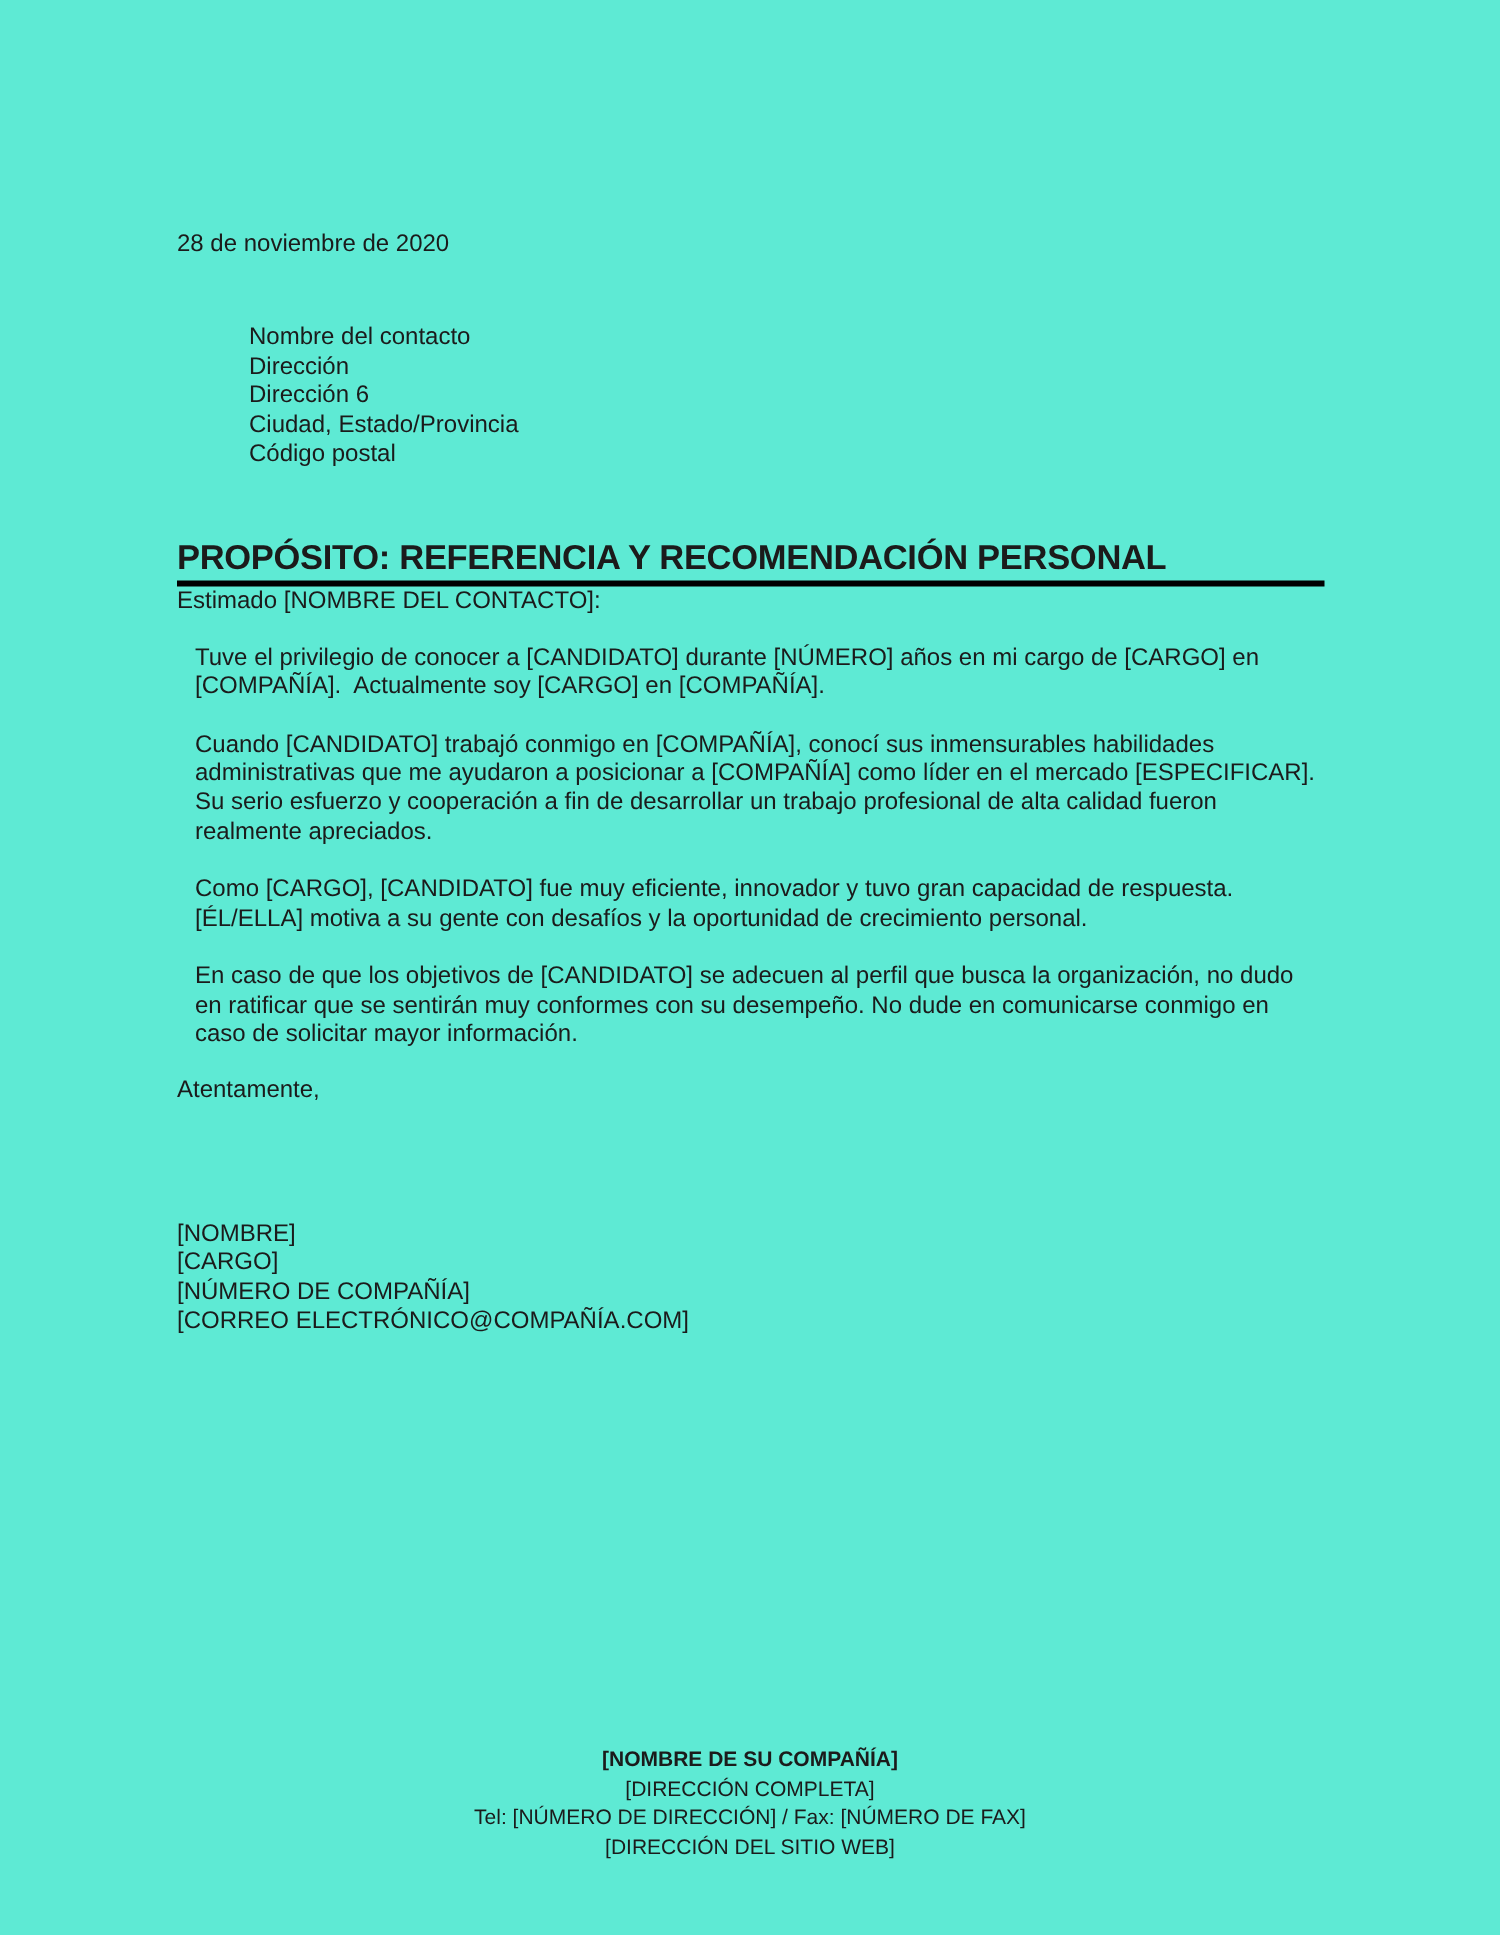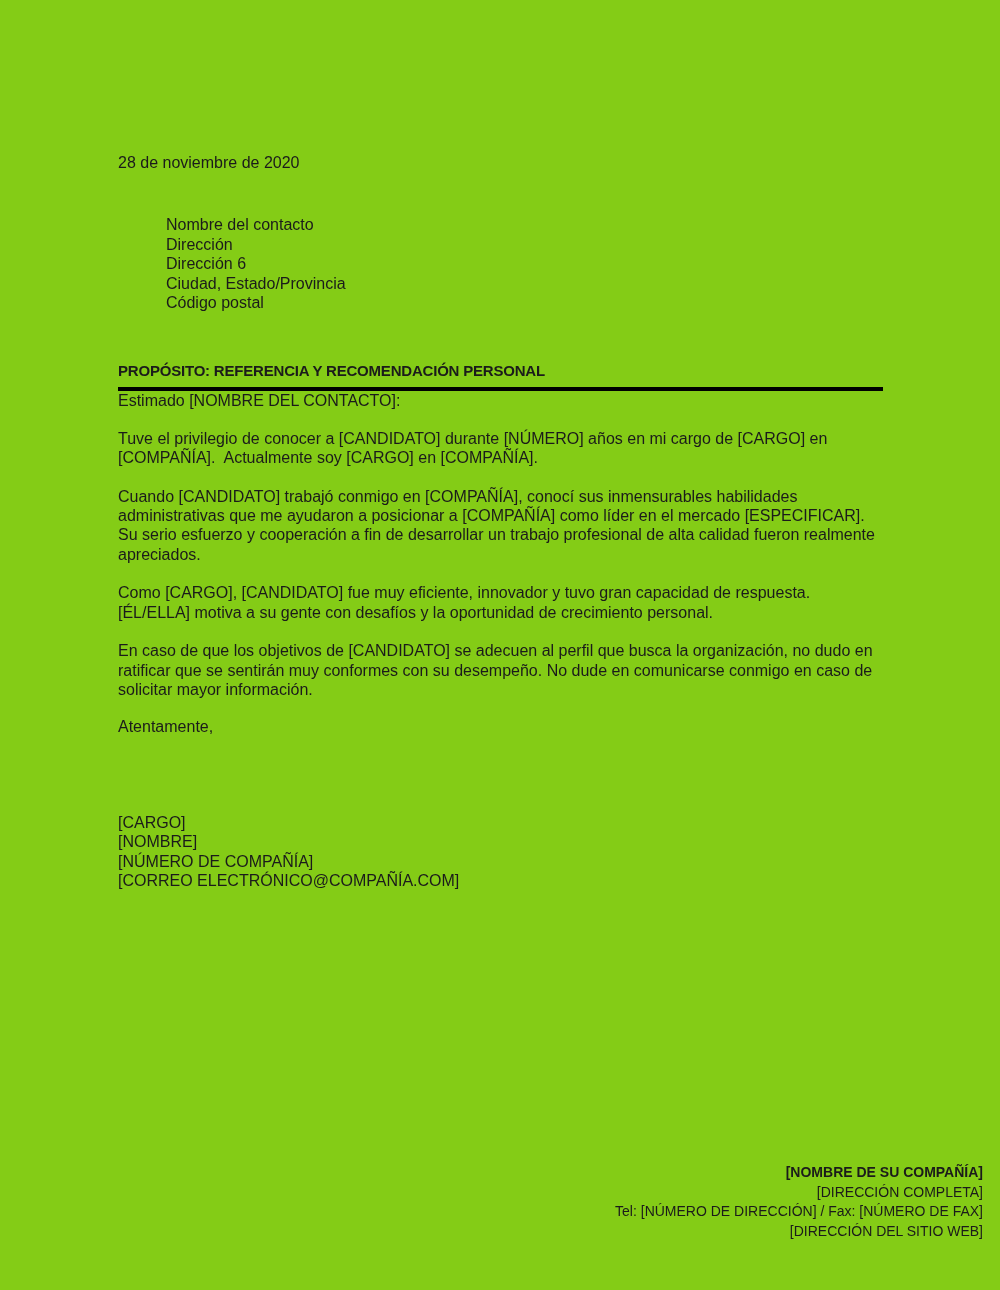--- a/index.html
+++ b/index.html
@@ -12,7 +12,7 @@
     position: relative;
     width: 1000px;
     height: 1290px;
-    background: #84cc16;
+    background: #5eead4;
     color: #1b1b1b;
     font-family: "Liberation Sans", "DejaVu Sans", sans-serif;
     font-size: 16px;

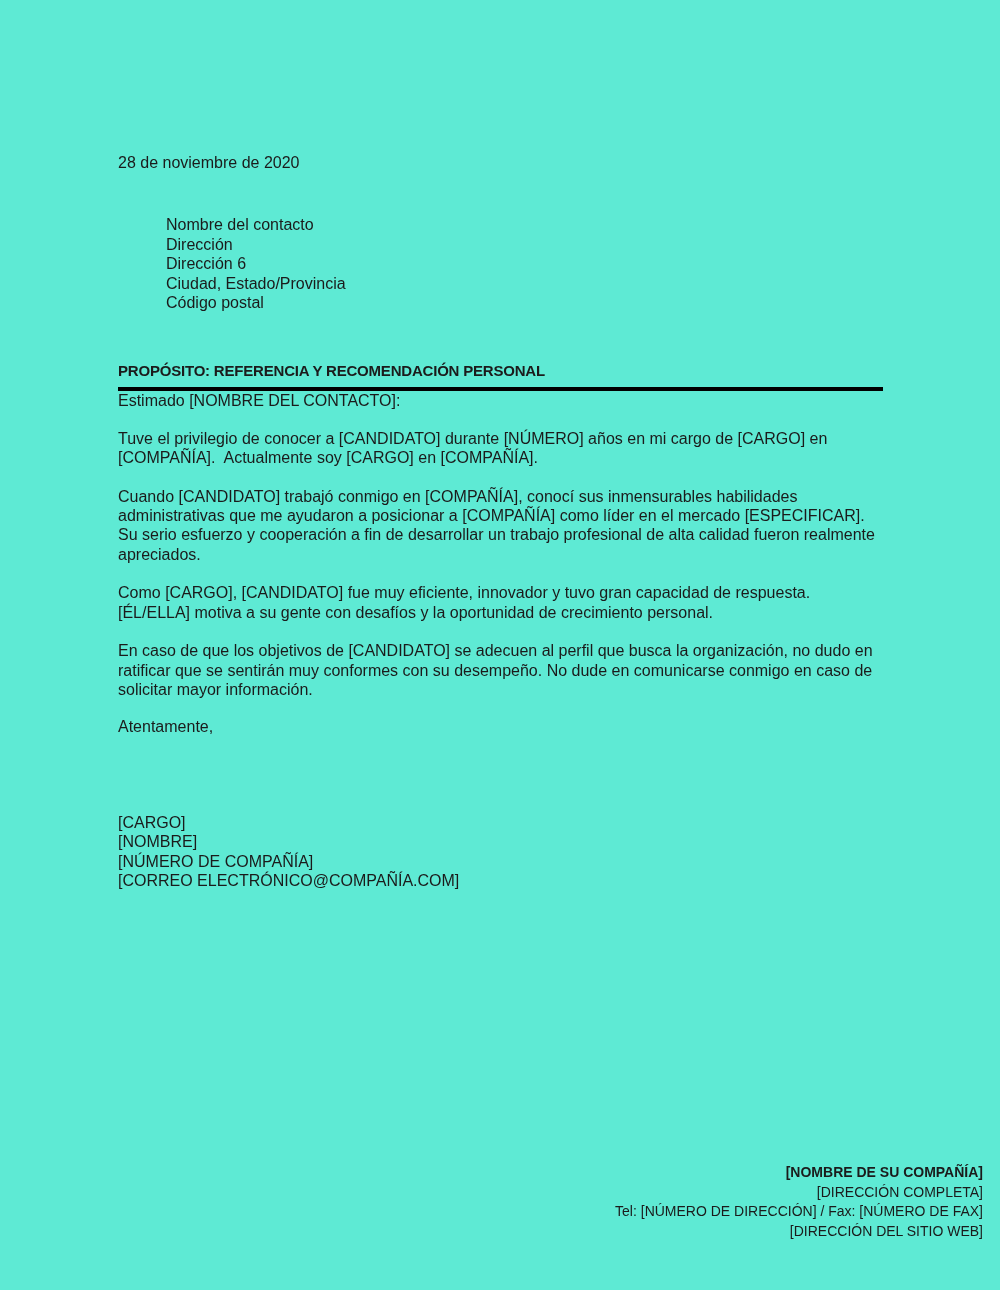--- a/index.html
+++ b/index.html
@@ -32,7 +32,7 @@
   .subject-heading {
     margin-top: 48px;
     font-weight: bold;
-    font-size: 15px;
+    font-size: 23px;
     line-height: 22px;
     letter-spacing: -0.2px;
   }

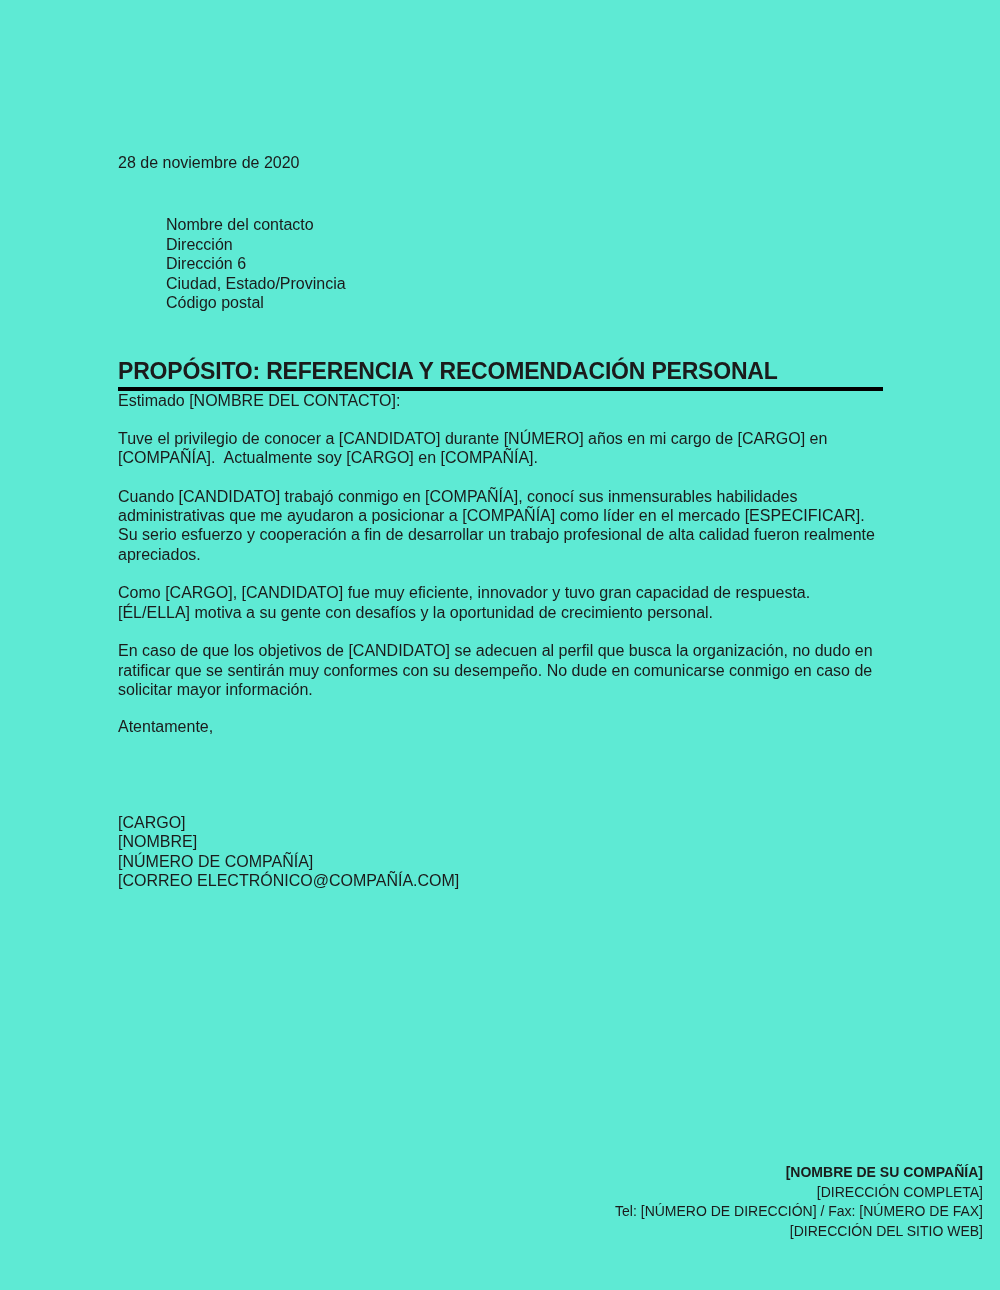--- a/index.html
+++ b/index.html
@@ -46,7 +46,7 @@
   .salutation {
   }
   .body-paragraph {
-    margin: 18px 0 0 0;
+    margin: 18px 0 0 12px;
     white-space: pre-wrap;
   }
   .body-paragraph + .body-paragraph {

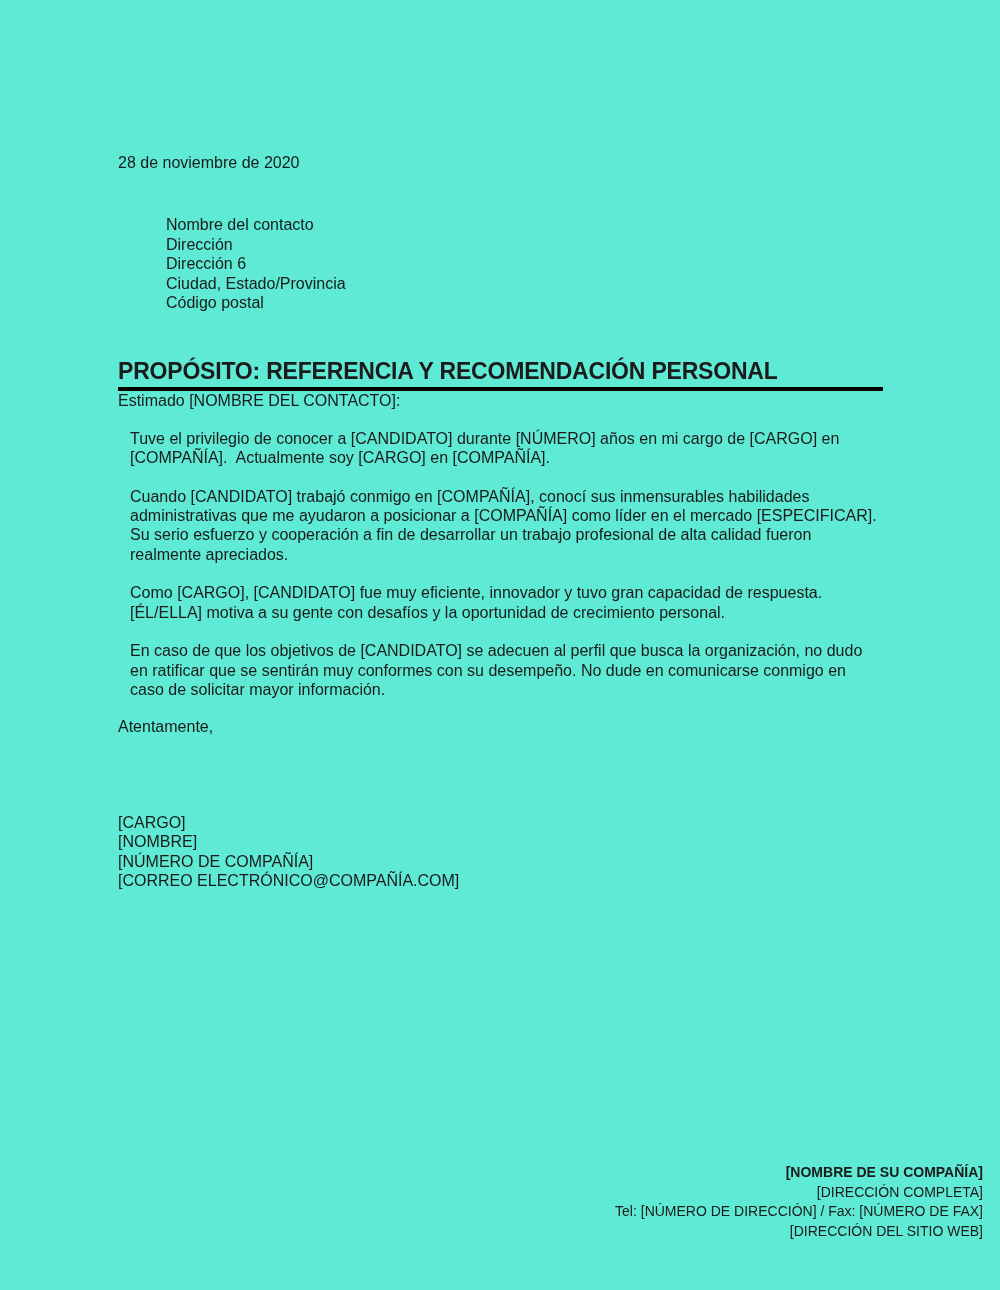--- a/index.html
+++ b/index.html
@@ -101,8 +101,8 @@
     <div class="closing">Atentamente,</div>
 
     <div class="signature-block">
+      <div class="signature-line">[NOMBRE]</div>
       <div class="signature-line">[CARGO]</div>
-      <div class="signature-line">[NOMBRE]</div>
       <div class="signature-line">[NÚMERO DE COMPAÑÍA]</div>
       <div class="signature-line">[CORREO ELECTRÓNICO@COMPAÑÍA.COM]</div>
     </div>

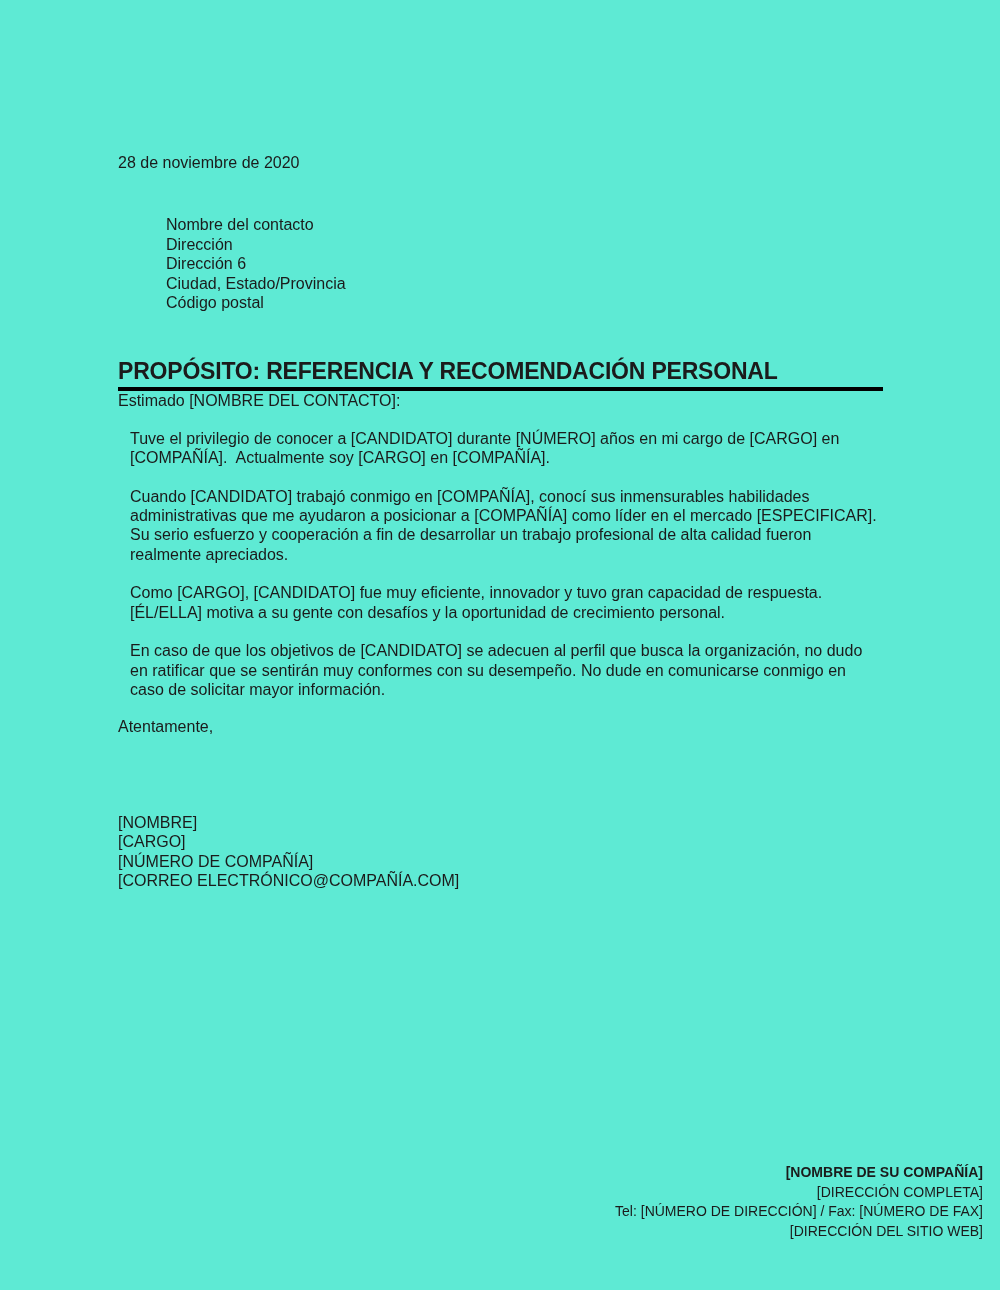--- a/index.html
+++ b/index.html
@@ -62,9 +62,9 @@
   .page-footer {
     position: absolute;
     left: 0;
-    right: 17px;
+    right: 0;
     top: 1163px;
-    text-align: right;
+    text-align: center;
     font-size: 14px;
     line-height: 19.7px;
   }

